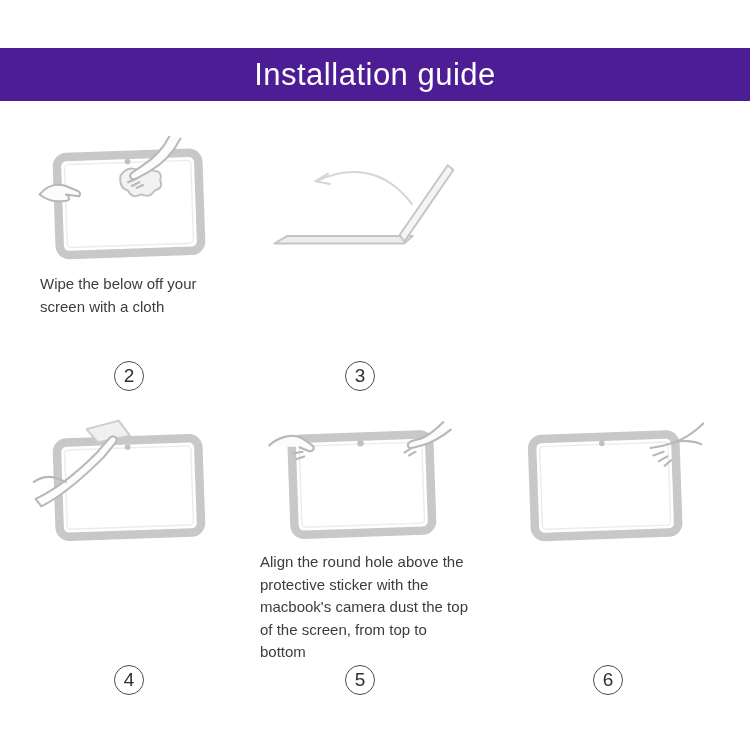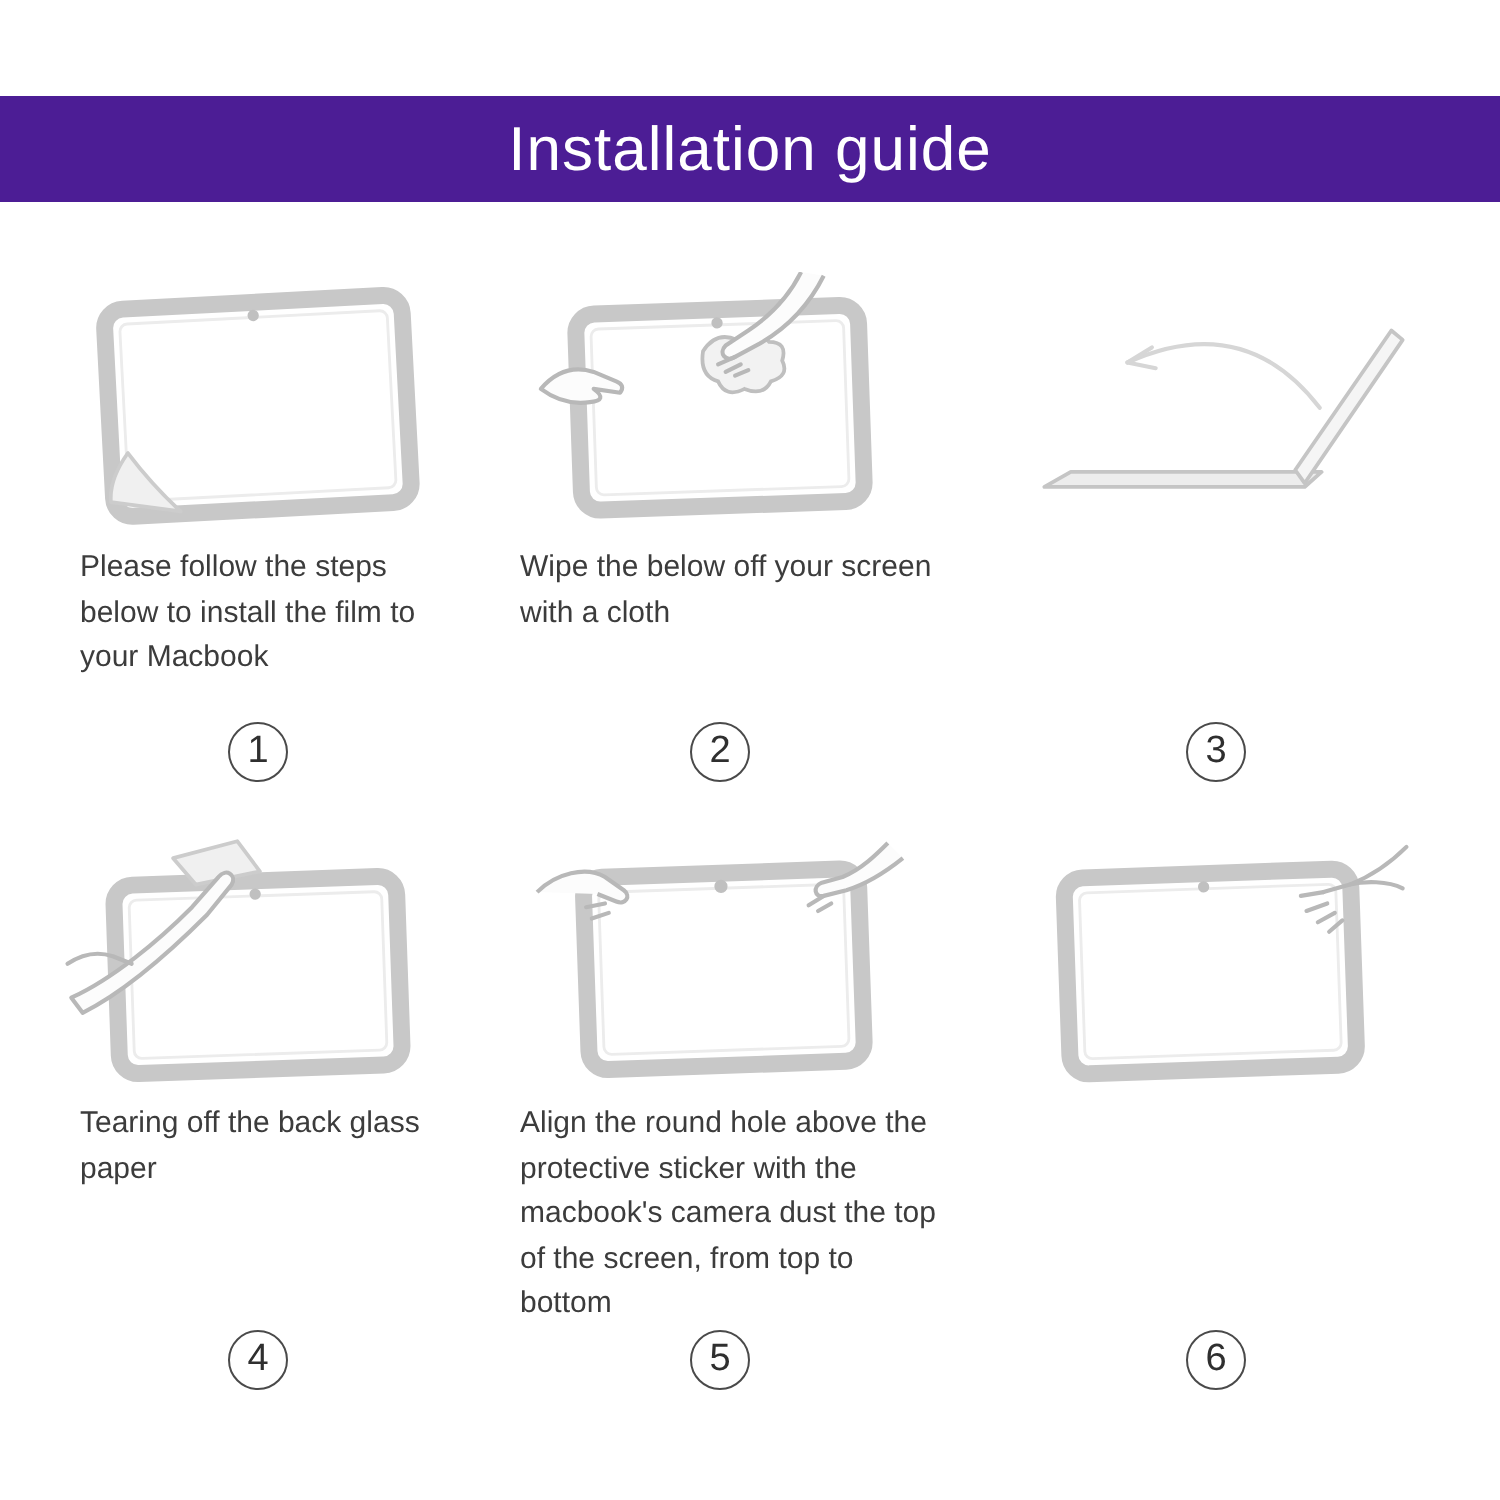--- a/index.html
+++ b/index.html
@@ -58,20 +58,6 @@
 
   <div class="row row1">
 
-    <div class="step">
-      <div class="illus">
-        <svg viewBox="0 0 210 140">
-          <g transform="rotate(-3 105 72)">
-            <rect class="bez" x="26" y="16" width="158" height="110" rx="10"></rect>
-            <rect class="inner" x="34" y="24" width="142" height="94" rx="4"></rect>
-            <circle class="cam" cx="105" cy="23" r="3"></circle>
-          </g>
-          <path class="flap" d="M27 122 L64 127 Q48 112 36 96 Q26 110 27 122 Z"></path>
-        </svg>
-      </div>
-      <div class="caption">Please follow the steps below to install the film to your Macbook</div>
-      <div class="num">1</div>
-    </div>
 
     <div class="step">
       <div class="illus">

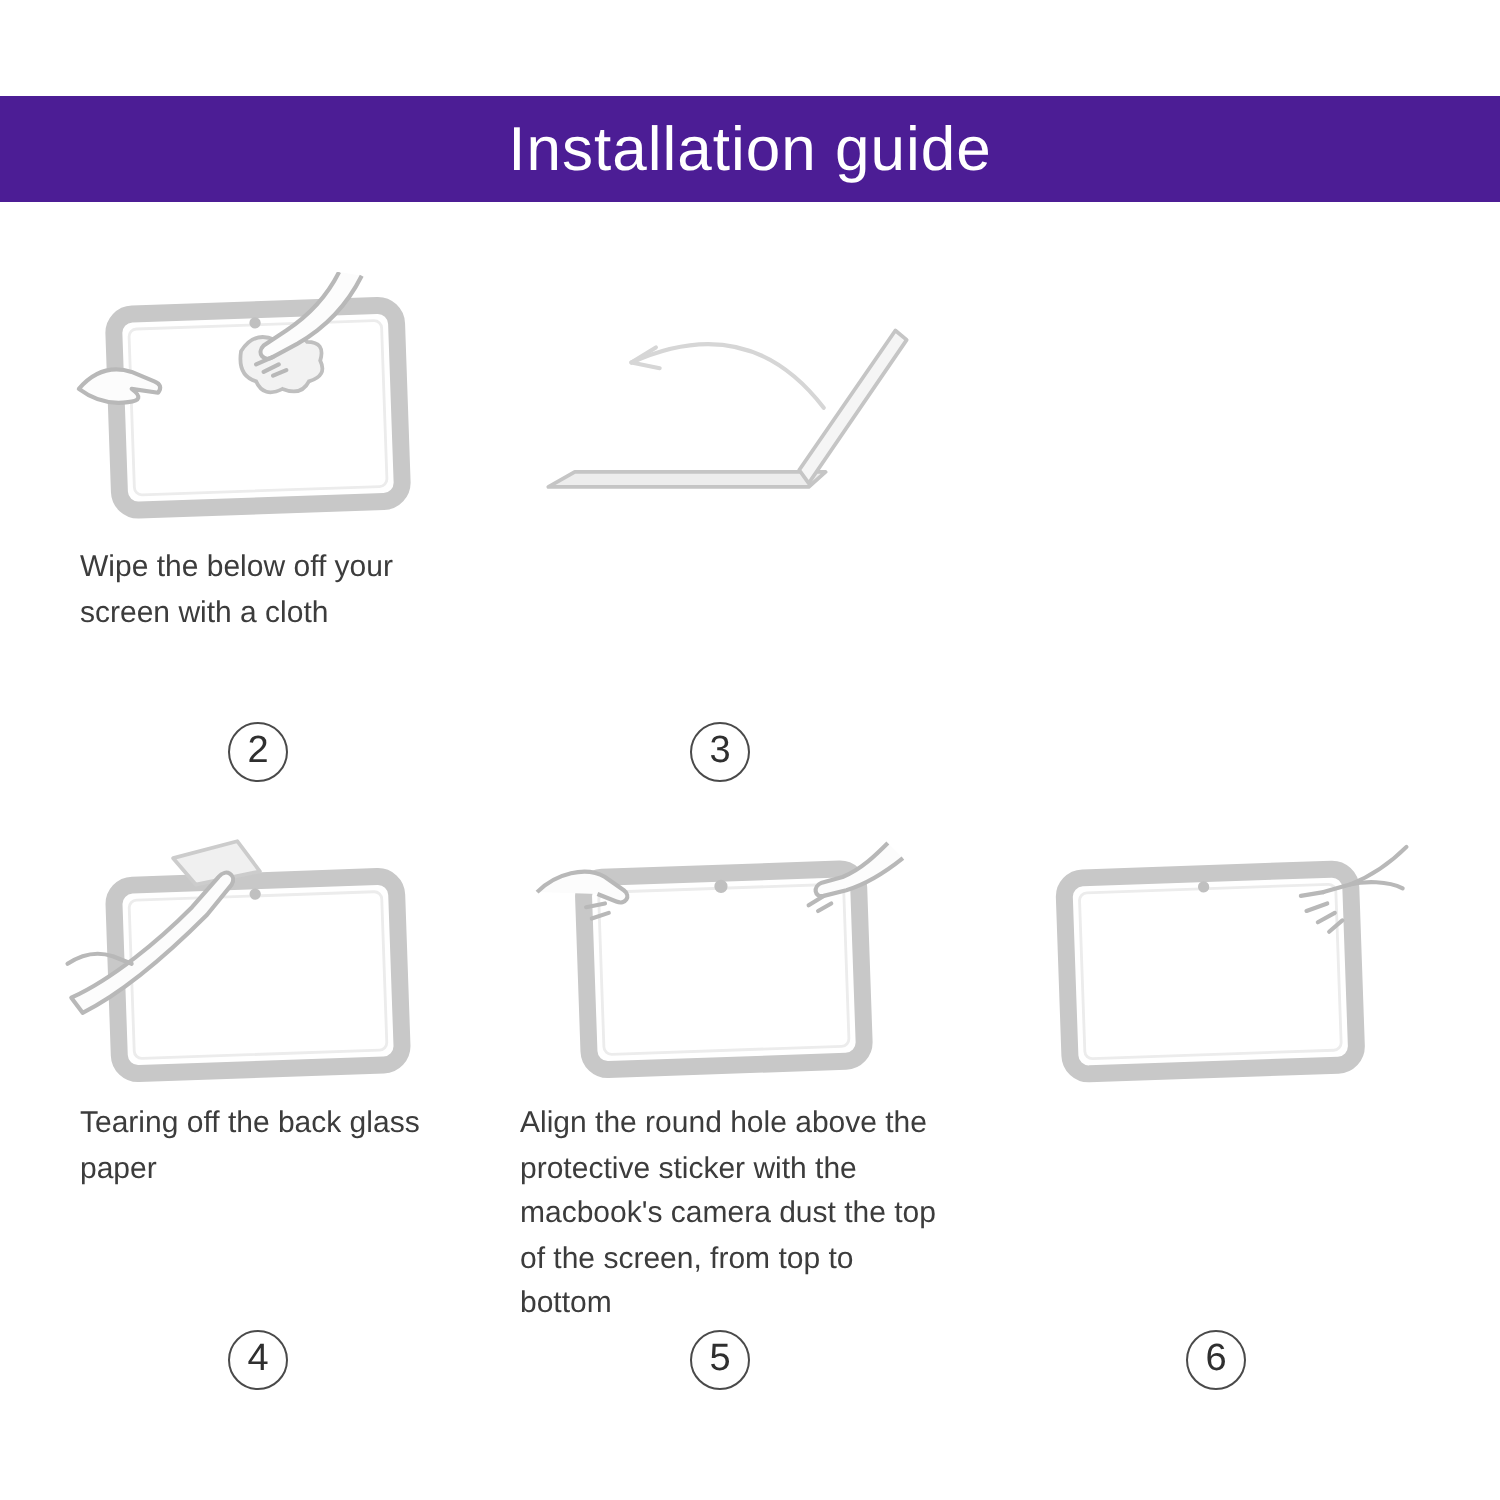--- a/index.html
+++ b/index.html
@@ -105,7 +105,6 @@
           <path class="ln" d="M4 72 q12 -8 24 -4 l10 4"></path>
         </svg>
       </div>
-      <div class="caption">Tearing off the back glass paper</div>
       <div class="num">4</div>
     </div>
 

